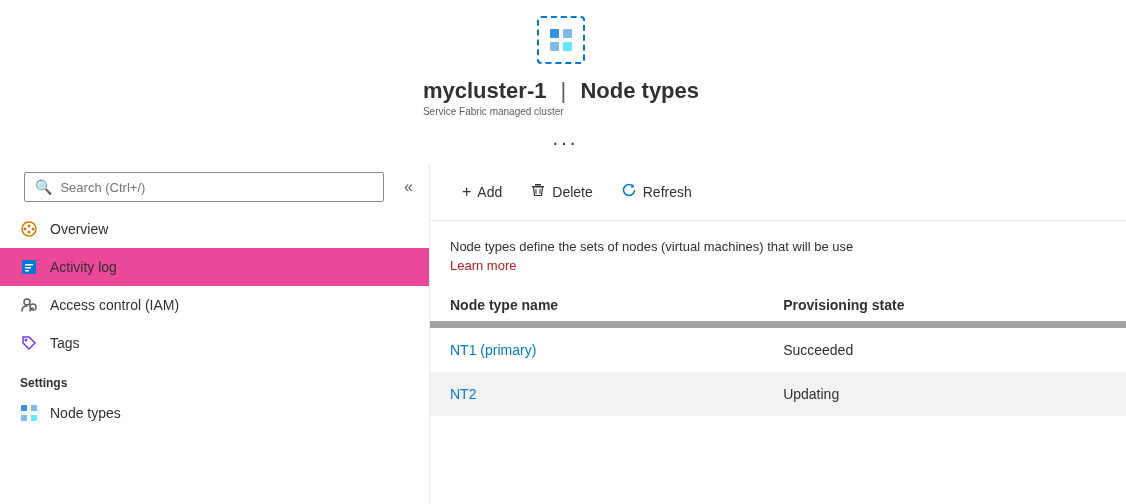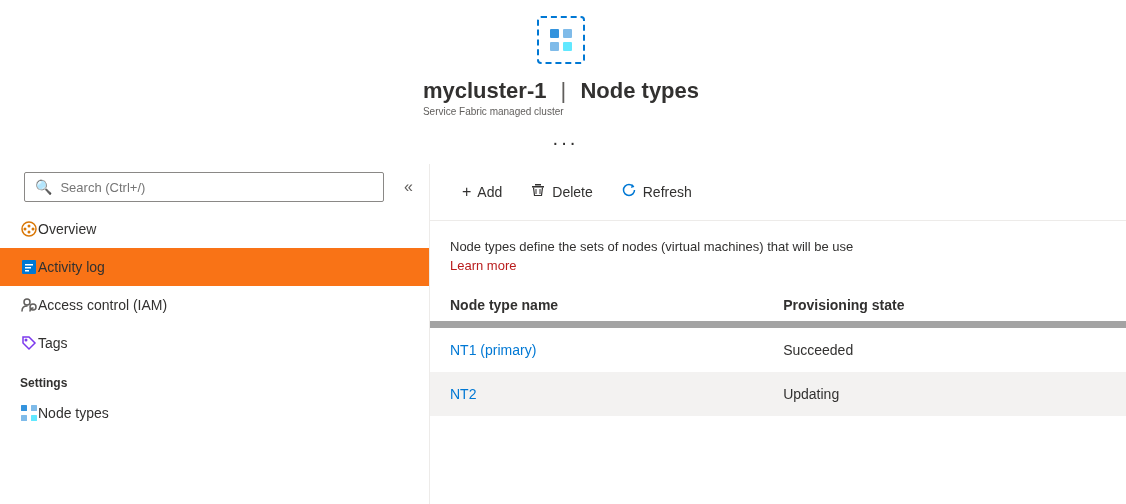--- a/index.html
+++ b/index.html
@@ -116,6 +116,7 @@
       display: flex;
       align-items: center;
       padding: 10px 20px;
+      gap: 12px;
       cursor: pointer;
       color: #323130;
       font-size: 14px;

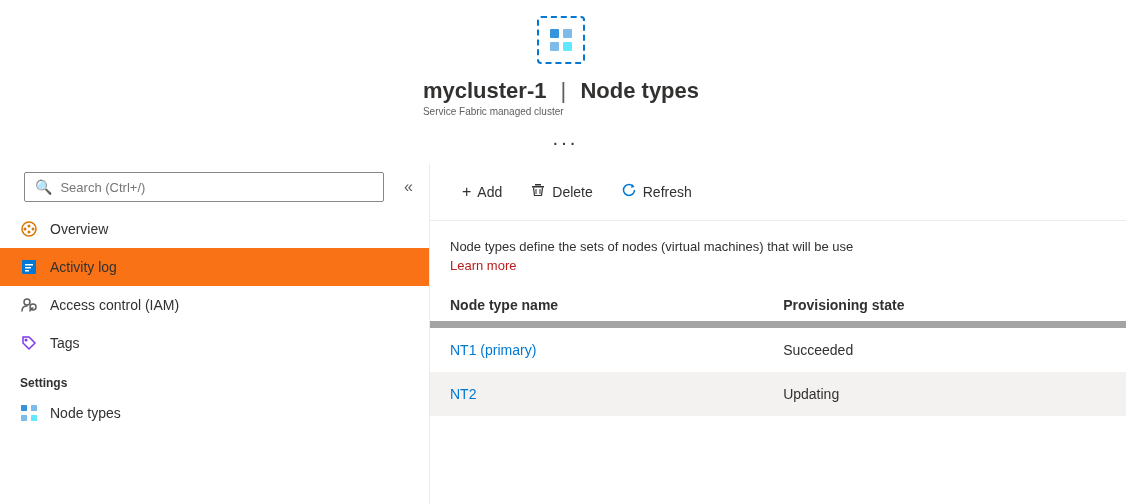--- a/index.html
+++ b/index.html
@@ -122,7 +122,7 @@
       font-size: 14px;
     }
     .nav-item.active {
-      background: #f97316;
+      background: #ec4899;
       font-weight: 500;
     }
     .nav-icon {

